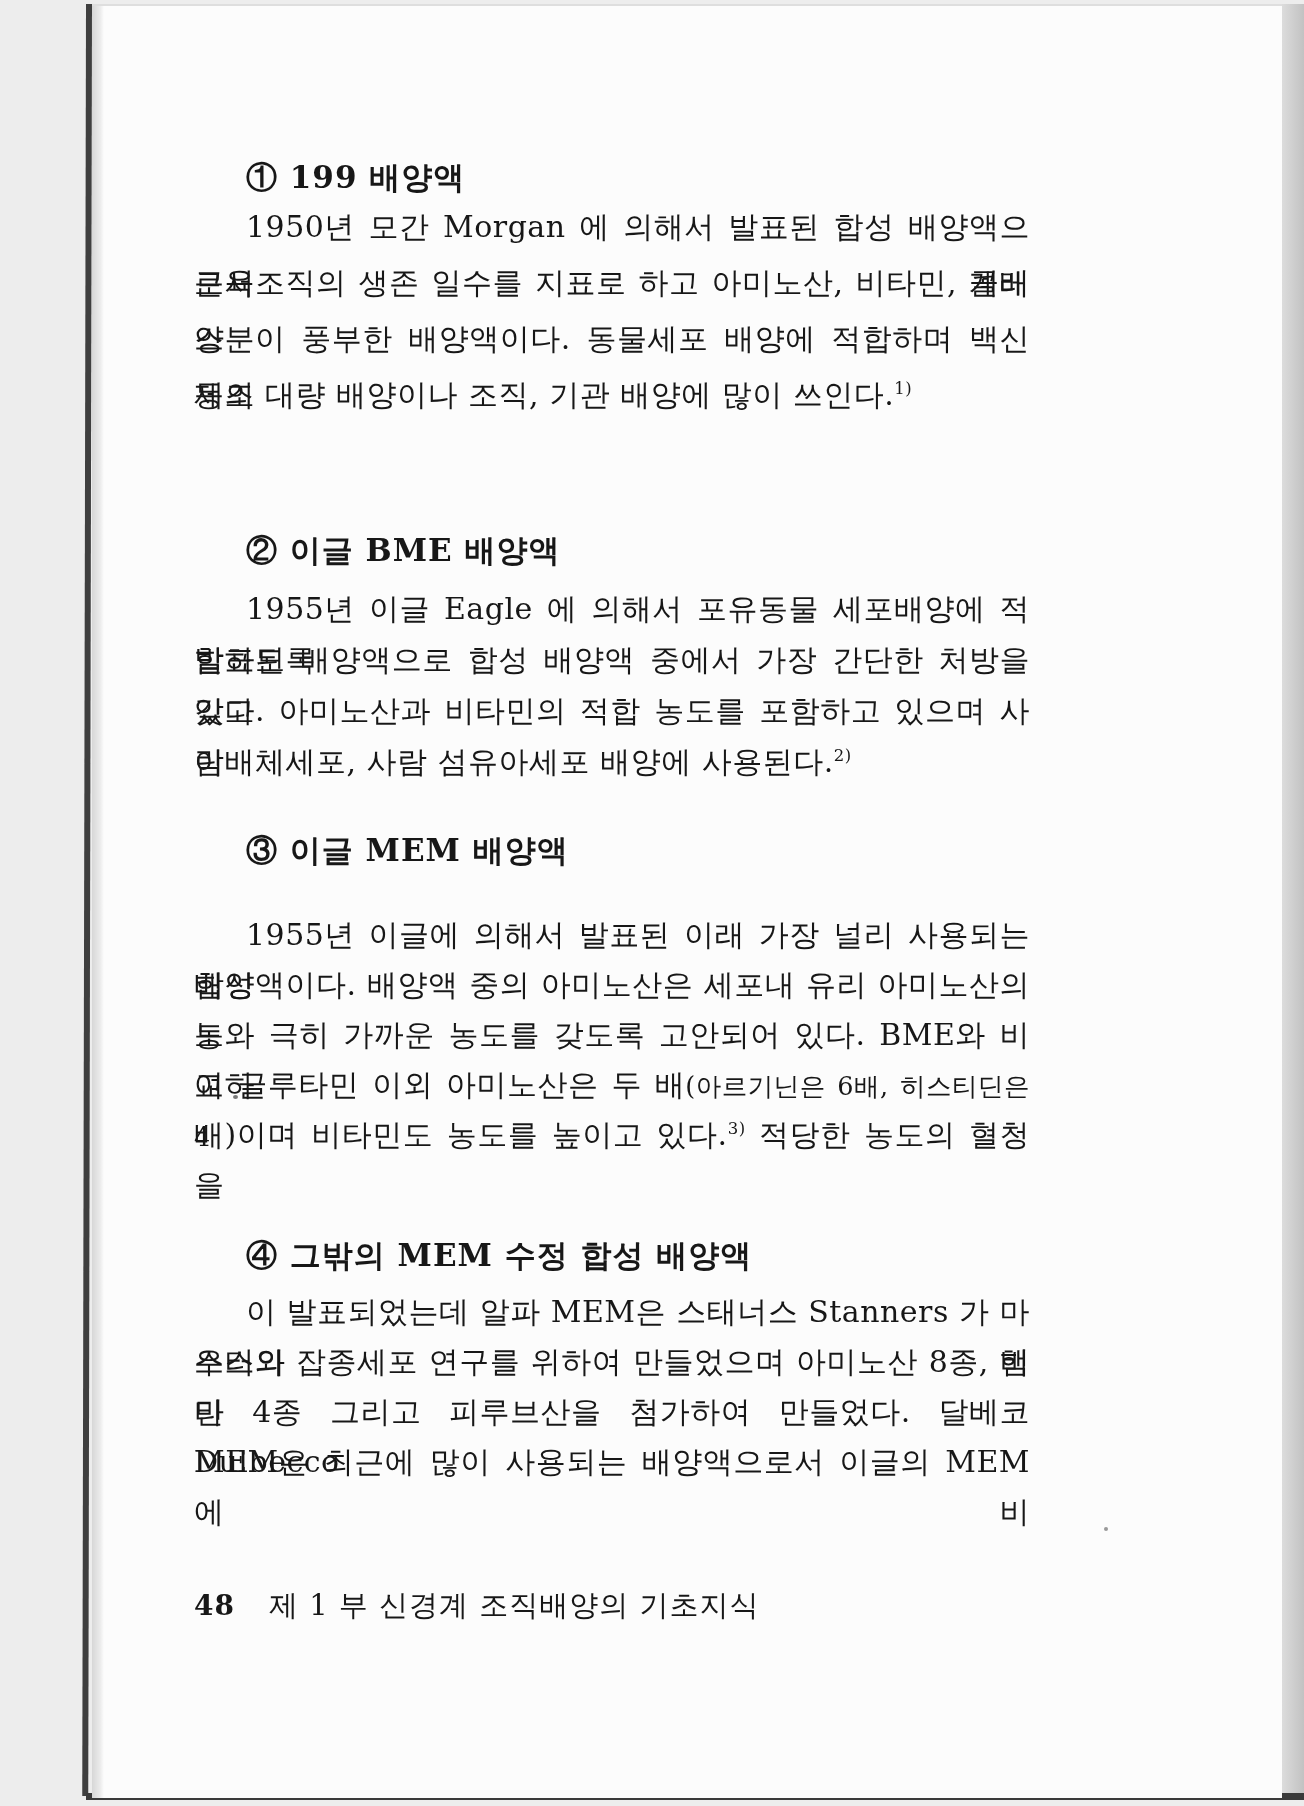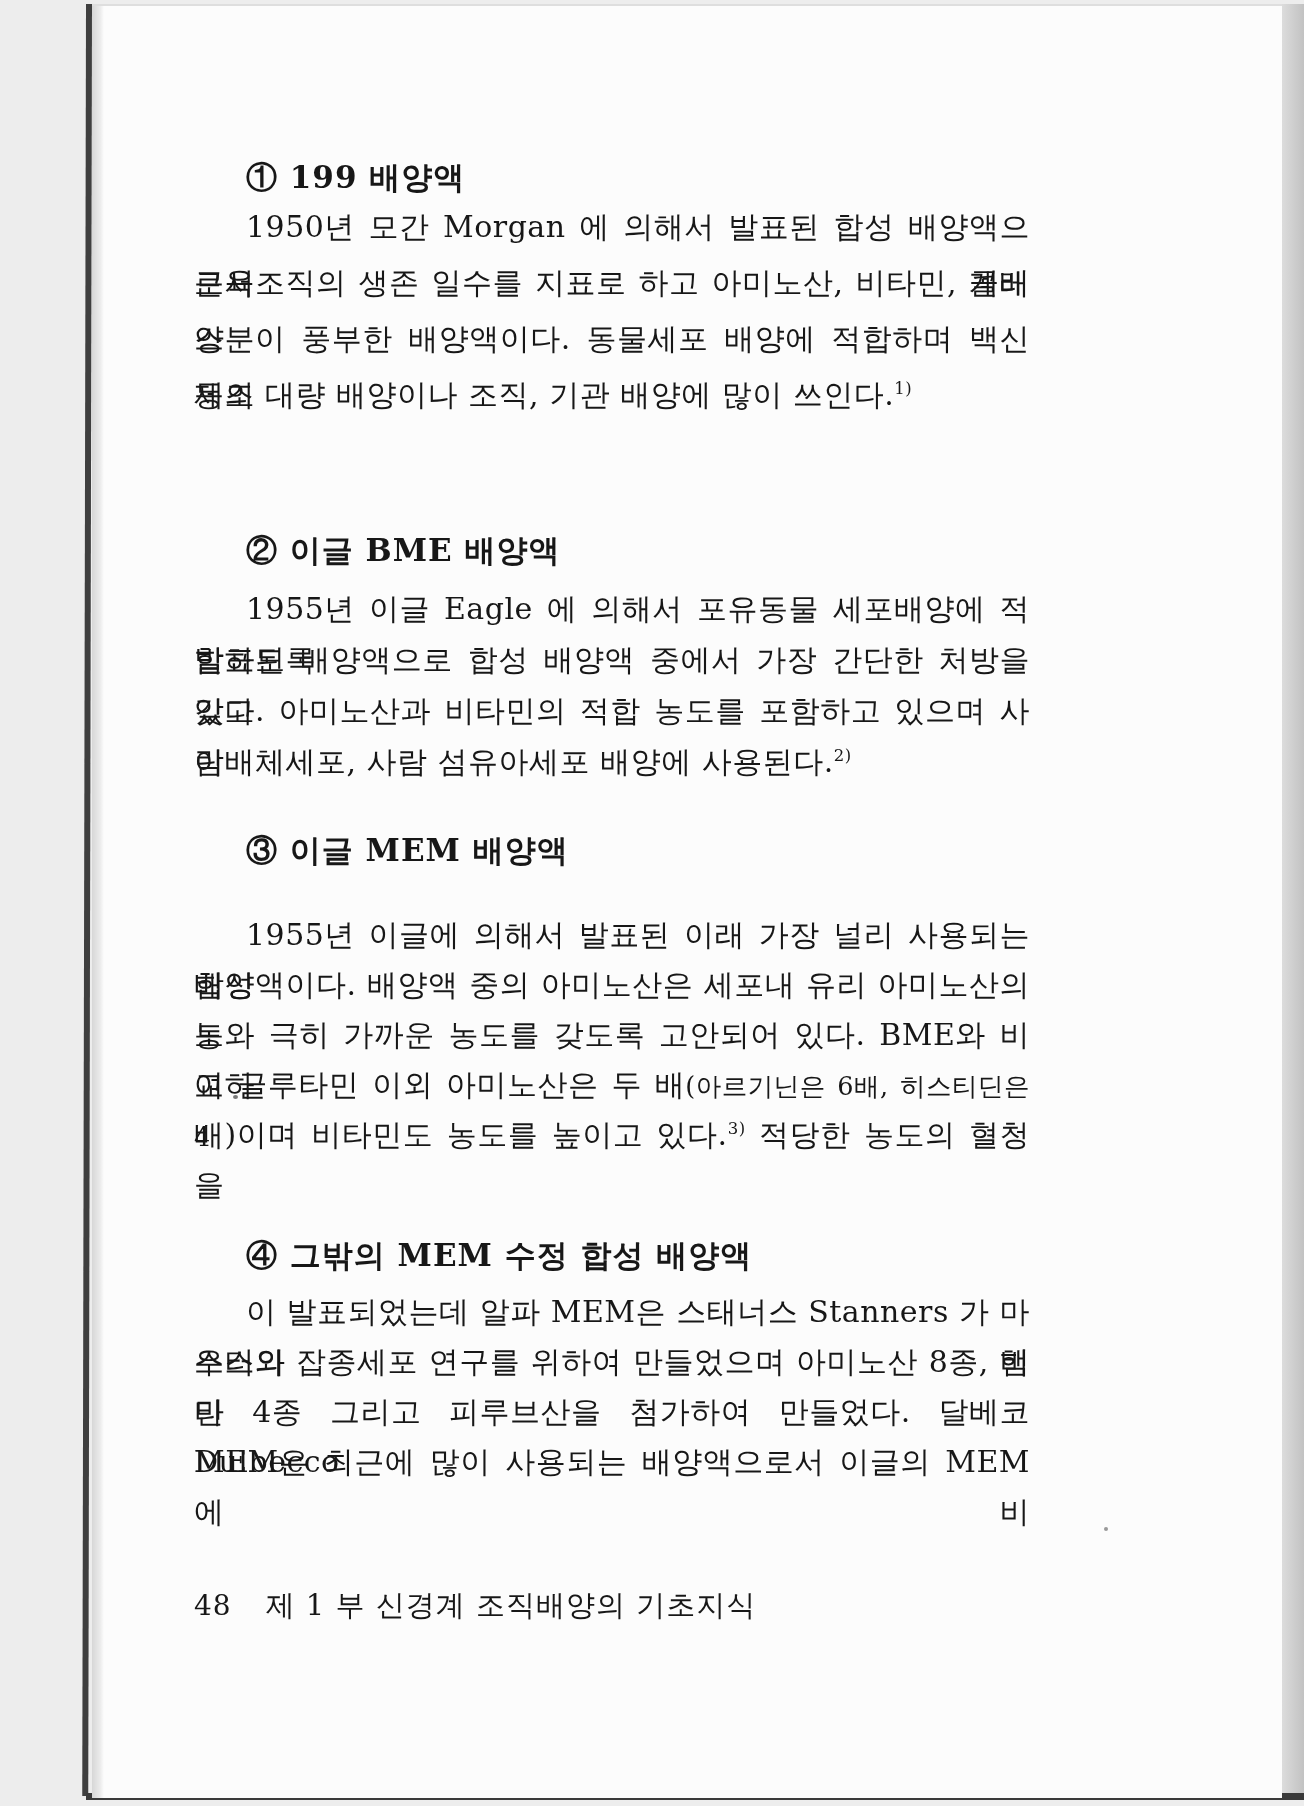--- a/index.html
+++ b/index.html
@@ -59,7 +59,7 @@
   
   .footer { position:absolute; left:102px; top:1580px; width:836px;
     font-size:29px; letter-spacing:1px; white-space:nowrap; }
-  .footer .num { font-weight:normal; margin-right:34px; font-size:28px; }
+  .footer .num { font-weight:bold; margin-right:34px; font-size:28px; }
   
   .dot { position:absolute; border-radius:50%; background:#777; }
   .dot-a { left:141px; top:1089px; width:5px; height:4px; }

